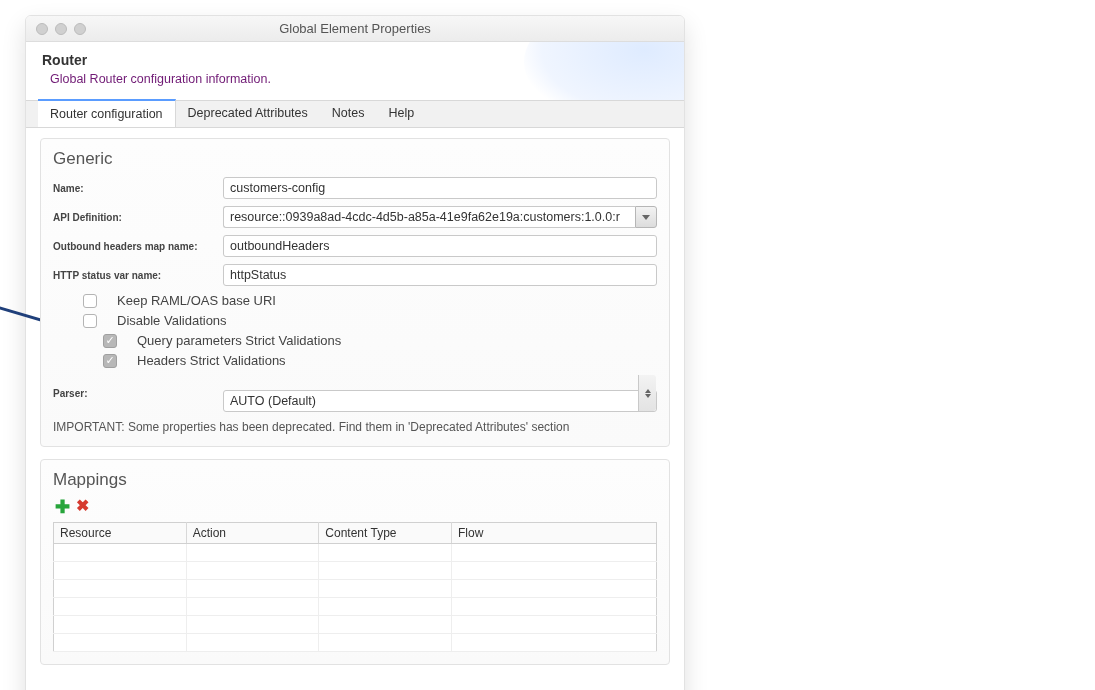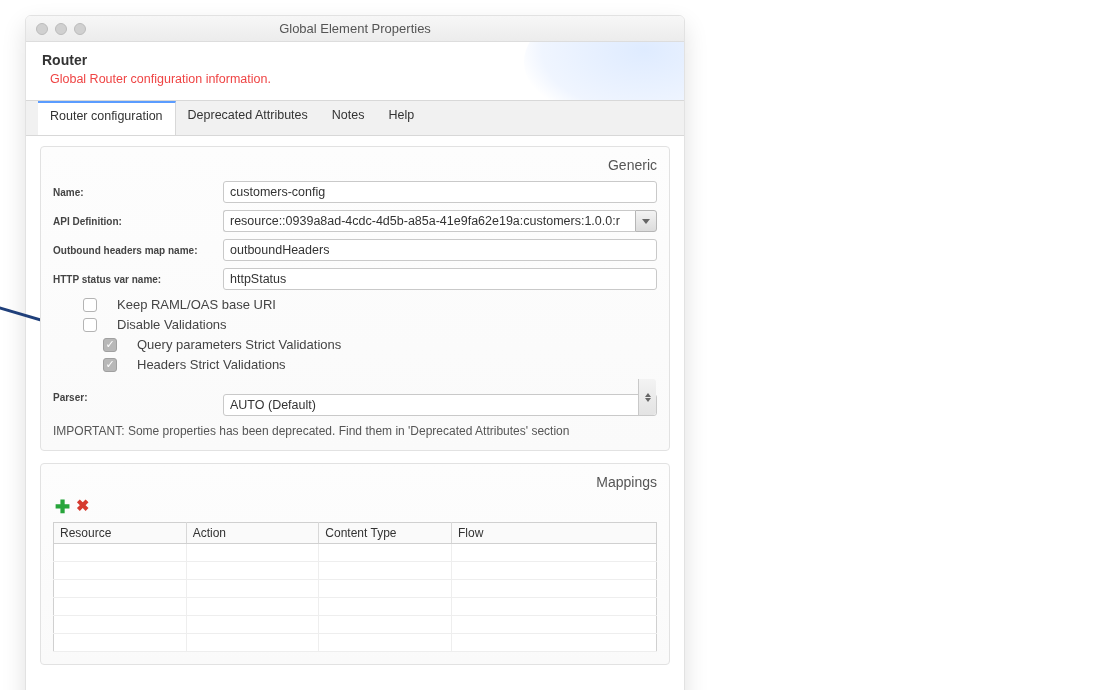--- a/index.html
+++ b/index.html
@@ -39,7 +39,7 @@
     opacity:.9;
   }
   .head-title { font-weight:bold; font-size:14px; color:#333; margin-bottom:4px;}
-  .head-desc { font-size:12.5px; color:#ef4444; margin-left:8px;}
+  .head-desc { font-size:12.5px; color:#701a75; margin-left:8px;}
   .tabs {
     display:flex; 
     border-top:1px solid #d8d8d8; border-bottom:1px solid #d8d8d8;

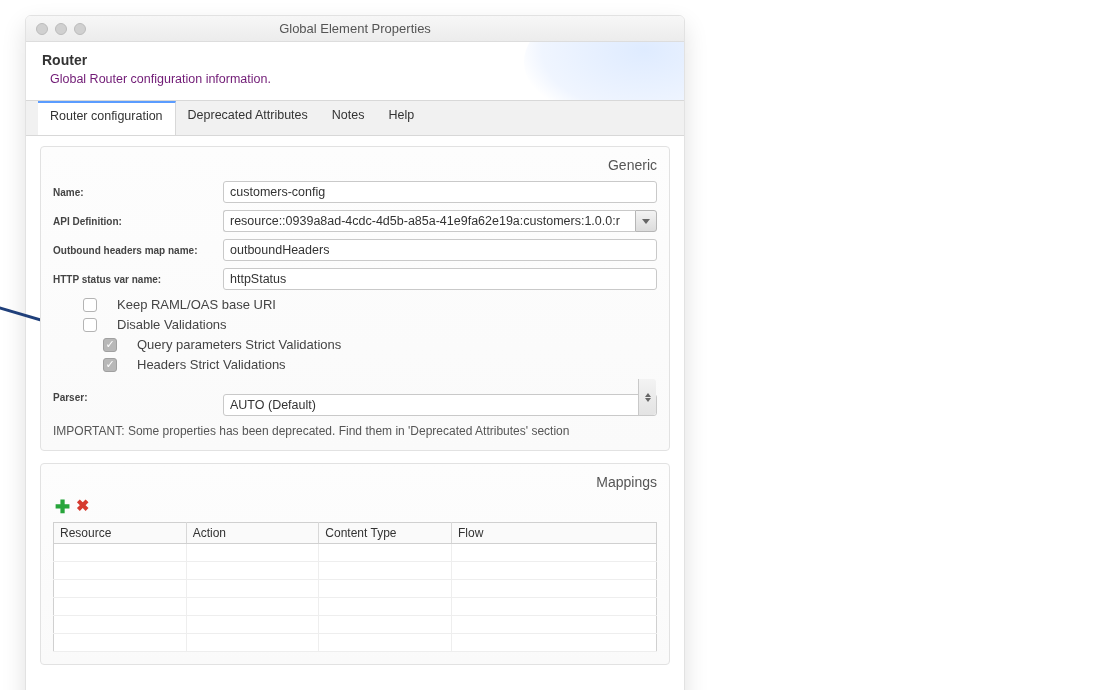--- a/index.html
+++ b/index.html
@@ -41,9 +41,9 @@
   .head-title { font-weight:bold; font-size:14px; color:#333; margin-bottom:4px;}
   .head-desc { font-size:12.5px; color:#701a75; margin-left:8px;}
   .tabs {
-    display:flex; 
+    display:flex; align-items:flex-end;
     border-top:1px solid #d8d8d8; border-bottom:1px solid #d8d8d8;
-    background:#f1f1f1; height:36px; padding-left:12px;
+    background:#f1f1f1; height:28px; padding-left:12px;
   }
   .tab {
     padding: 0 12px; line-height:28px; font-size:12.5px; color:#333; cursor:default;

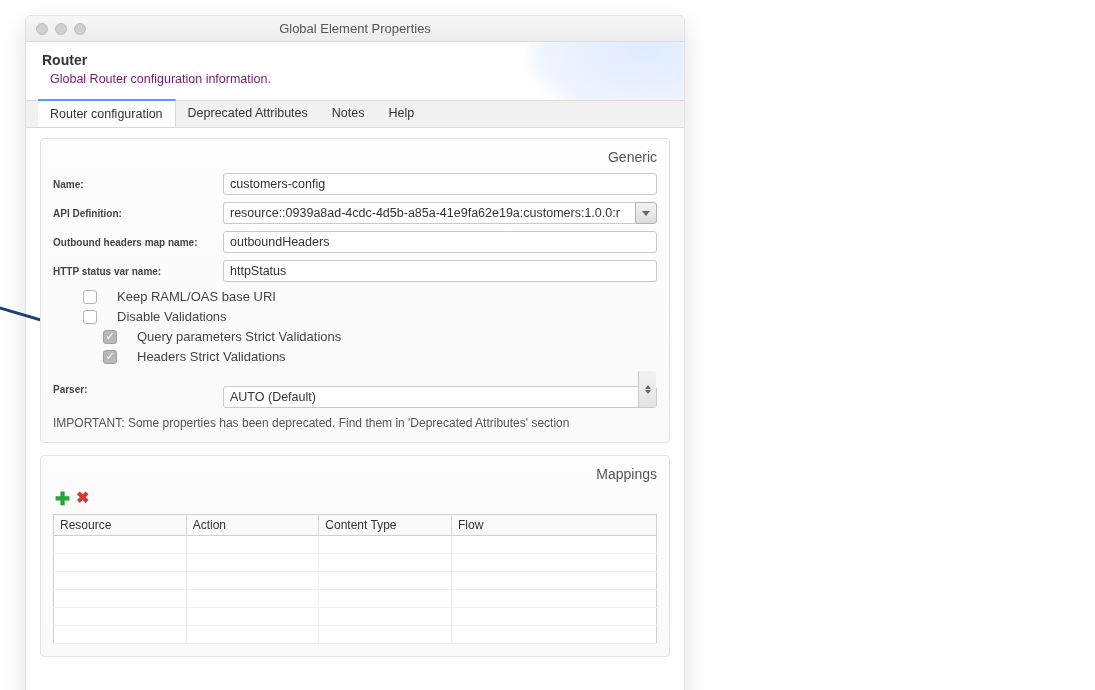--- a/index.html
+++ b/index.html
@@ -57,7 +57,7 @@
     border:1px solid #e2e2e2; border-radius:4px; padding:10px 12px 12px 12px; position:relative; margin-bottom:12px;
     background:linear-gradient(#fdfdfd,#fafafa);
   }
-  .group-title { font-size:14px; color:#555; margin-bottom:8px;text-align:right; }
+  .group-title { font-size:17px; color:#555; margin-bottom:8px; }
   .row { display:flex; align-items:center; margin-bottom:7px; }
   .row label.fld { width:170px; font-size:10px; color:#444;font-weight:bold; }
   .txt {

